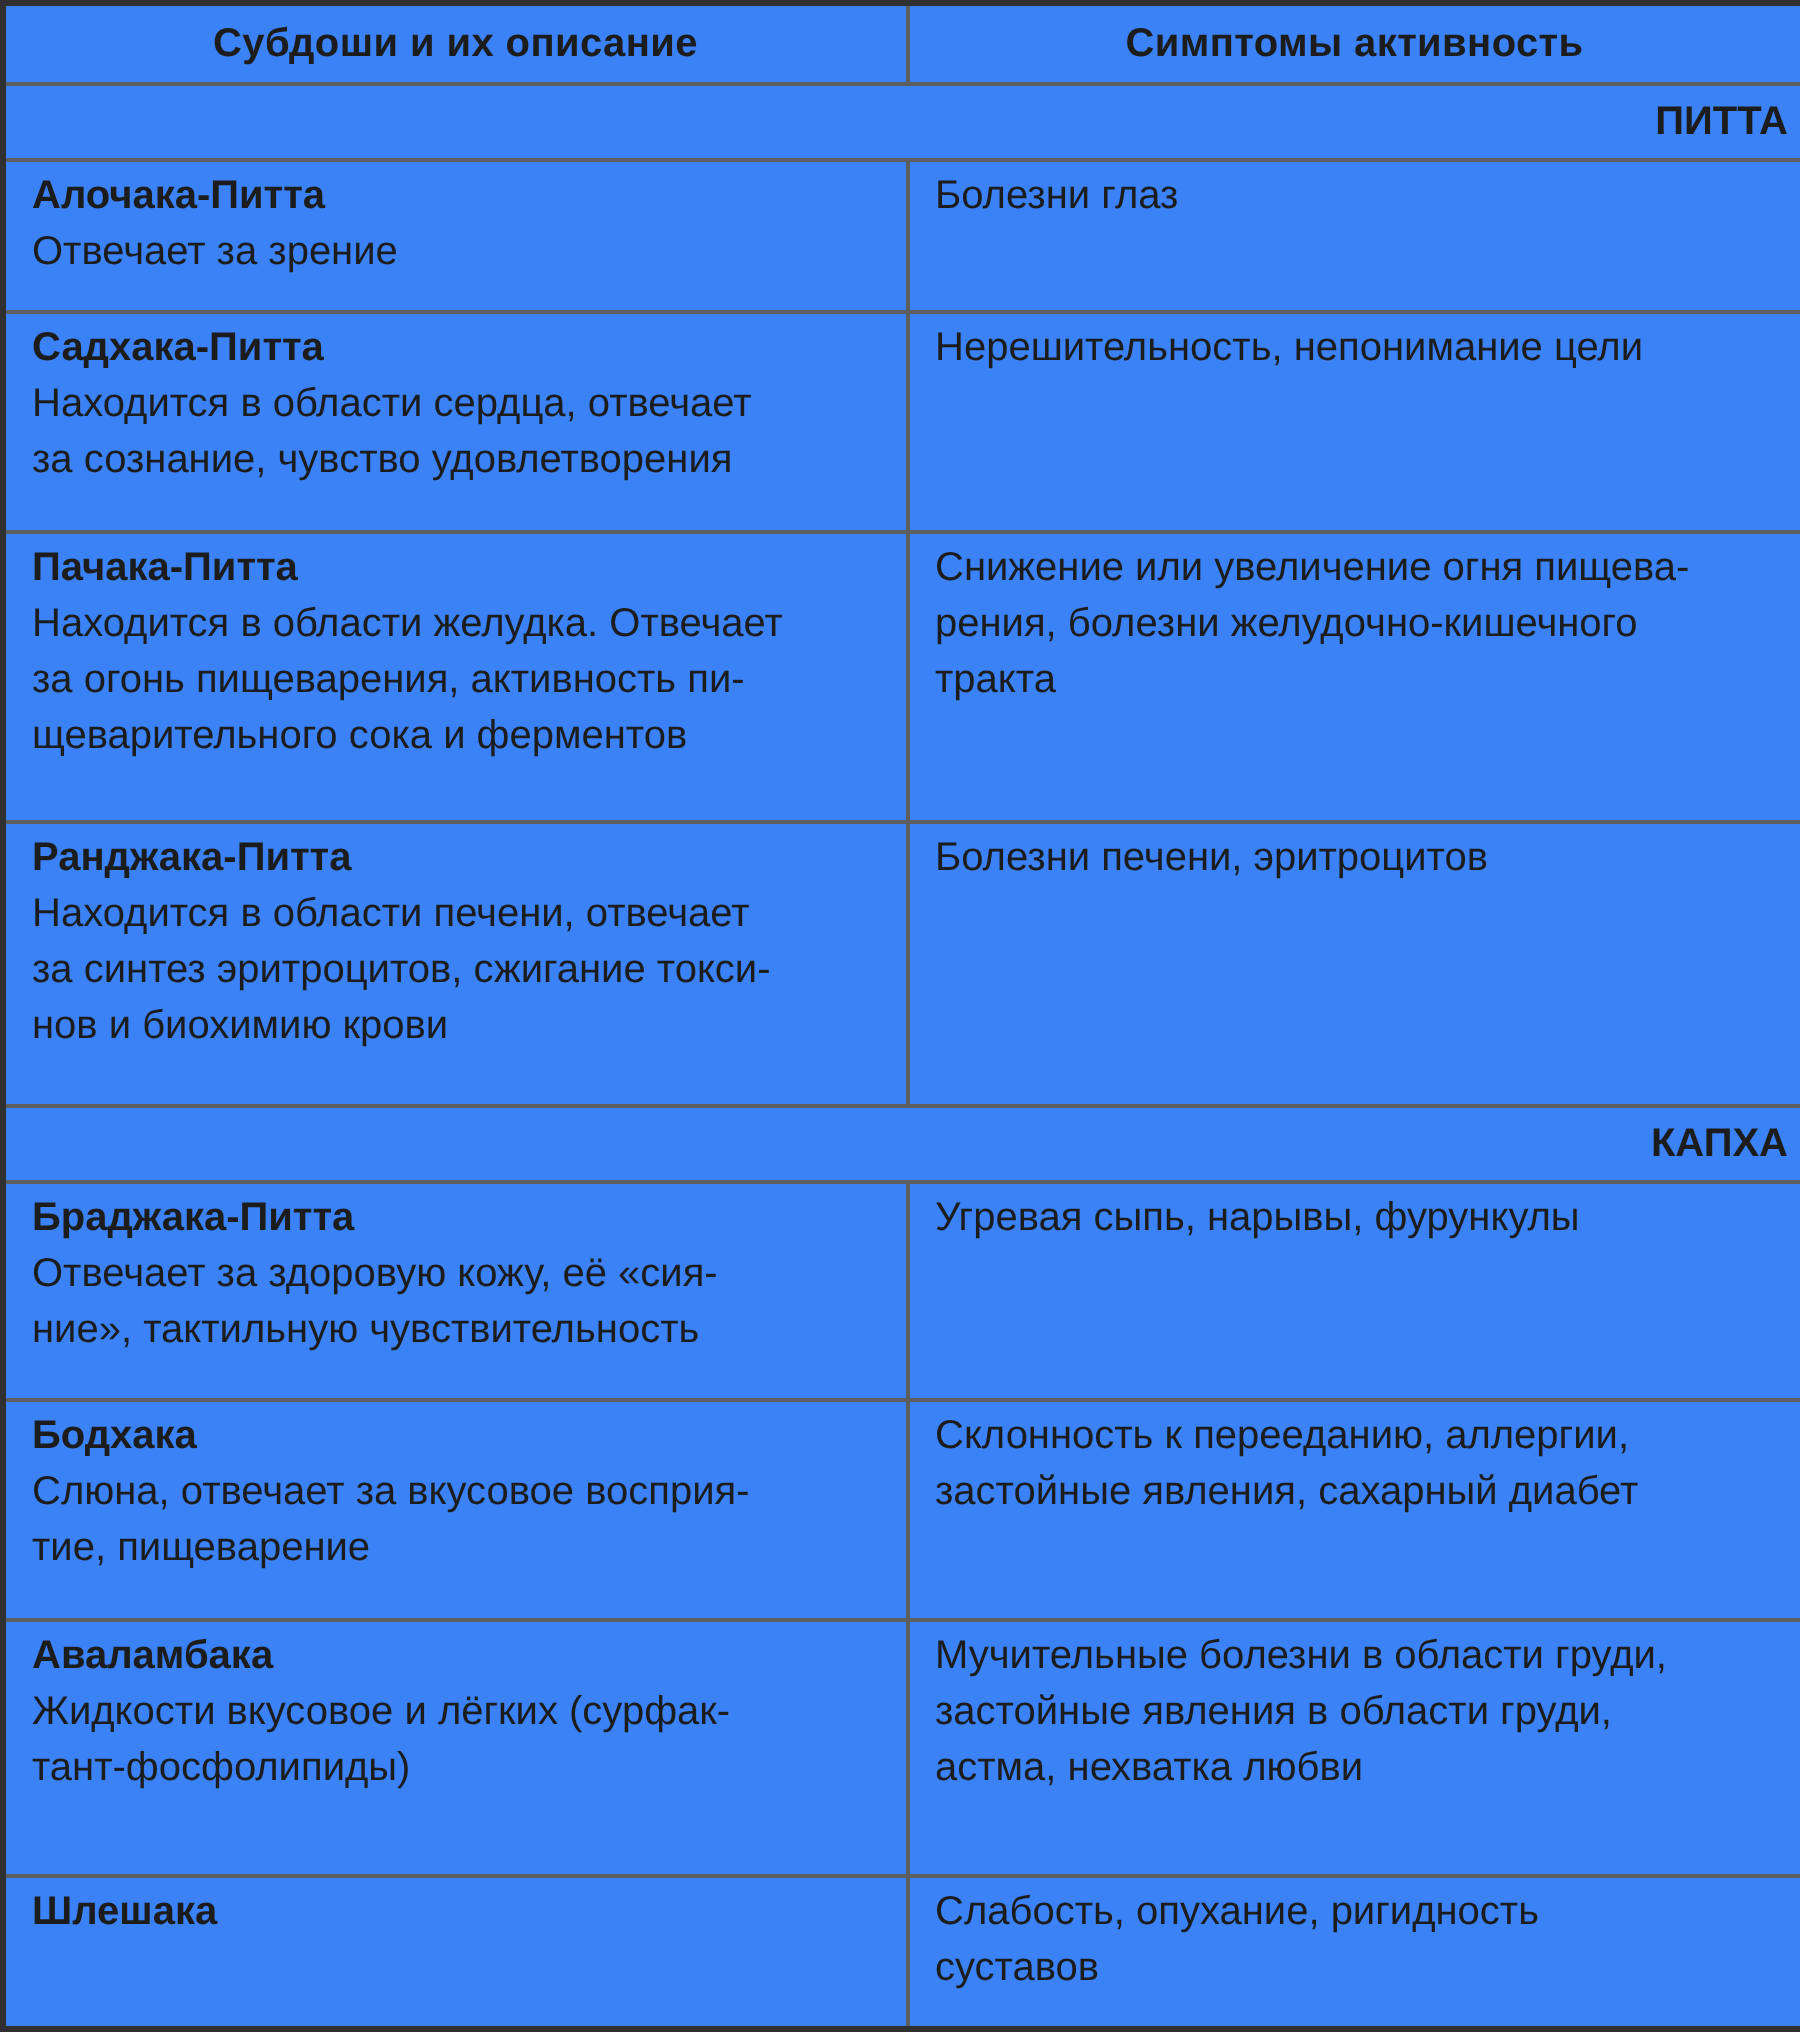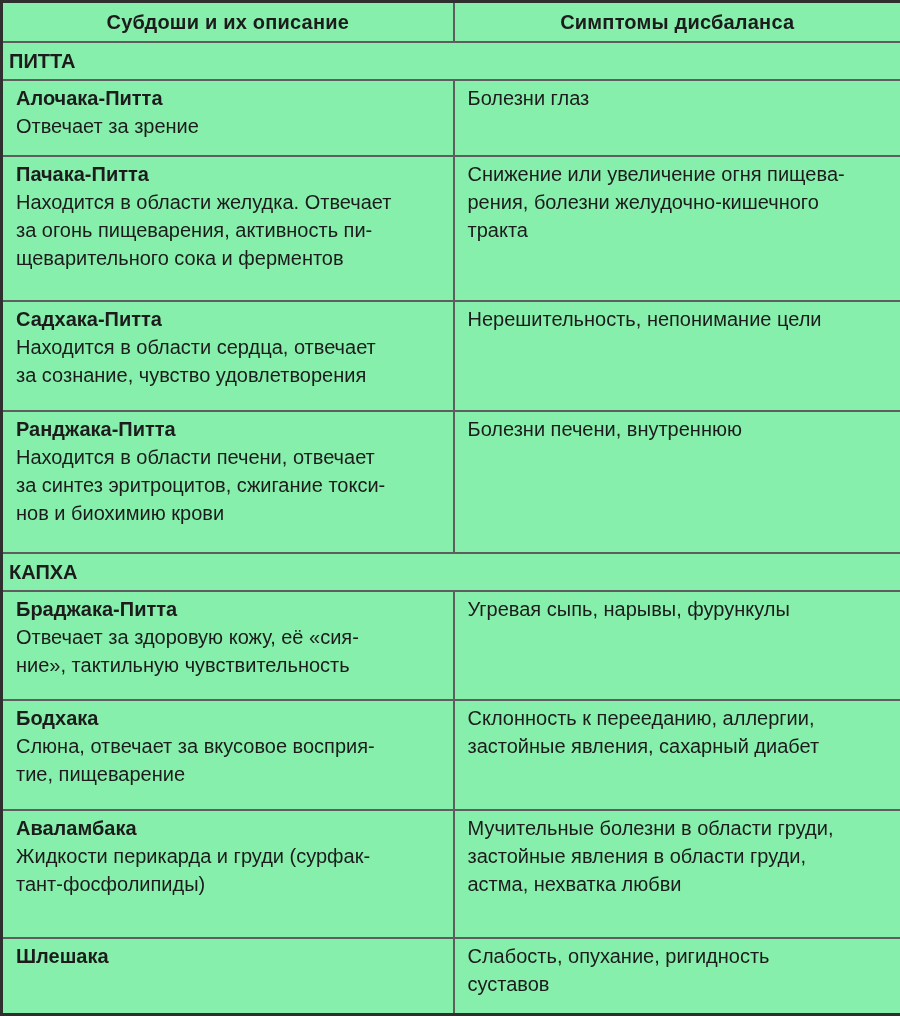--- a/index.html
+++ b/index.html
@@ -12,7 +12,7 @@
   .page {
     width: 900px;
     height: 1016px;
-    background: #86efac;
+    background: #3b82f6;
     box-sizing: border-box;
   }
   table.subdosha {

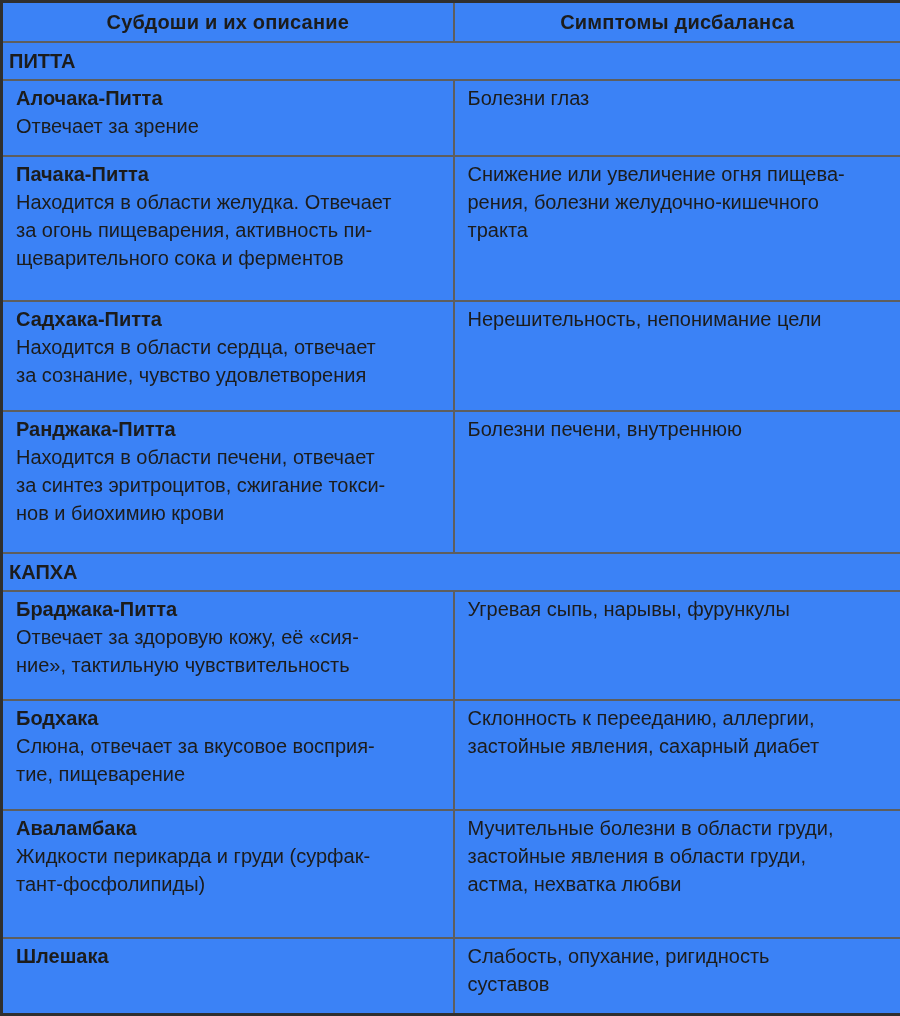--- a/index.html
+++ b/index.html
@@ -69,7 +69,7 @@
     <tbody>
         <tr style="height:34px">
       <th class="colhead">Субдоши и их описание</th>
-      <th class="colhead">Симптомы дисбаланса</th>
+      <th class="colhead">Симптомы активность</th>
     </tr>
 
     <tr style="height:29px">

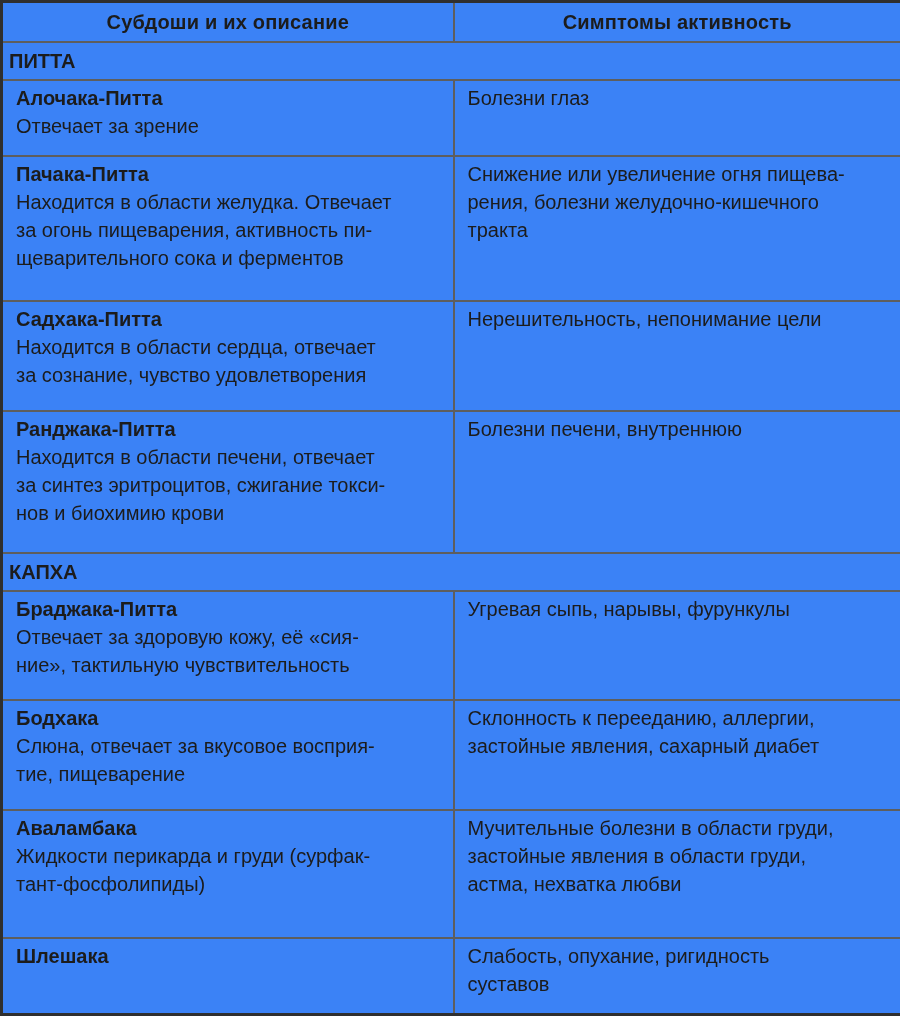--- a/index.html
+++ b/index.html
@@ -42,7 +42,7 @@
     letter-spacing: 0.2px;
   }
   td.section {
-    text-align: left;
+    text-align: right;
     vertical-align: middle;
     font-weight: bold;
     font-size: 20px;

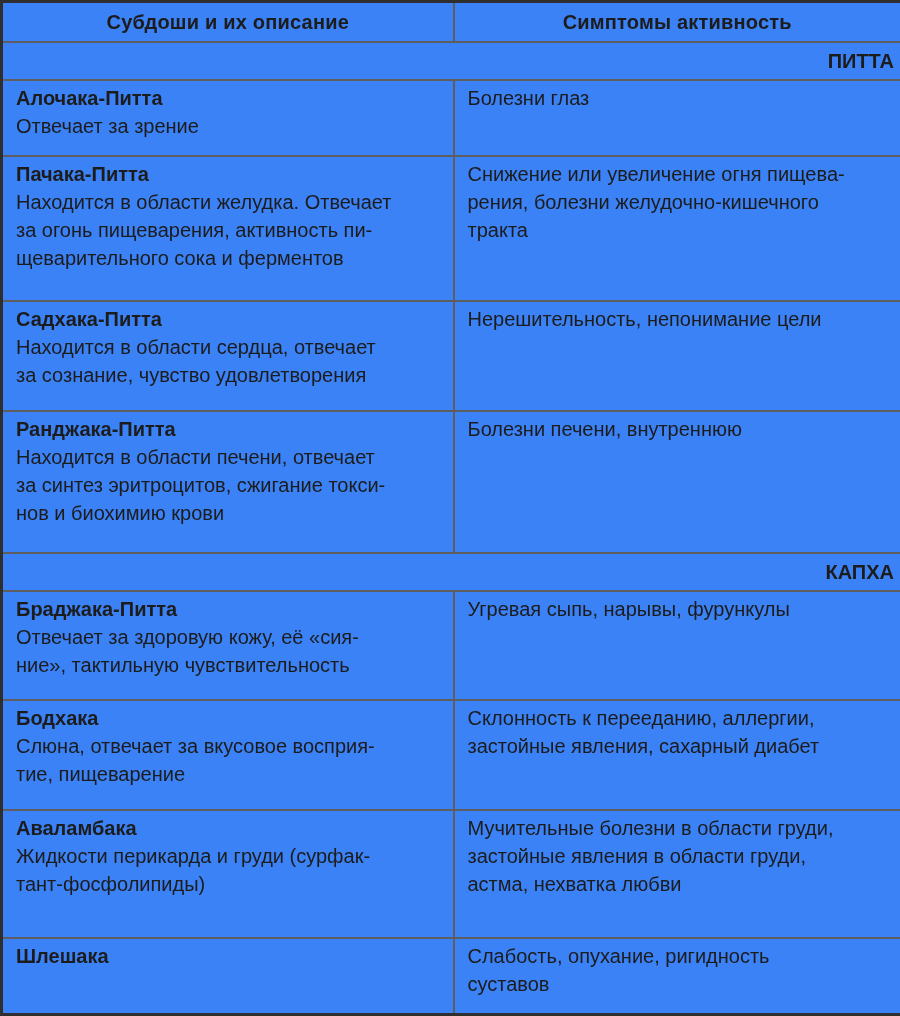--- a/index.html
+++ b/index.html
@@ -84,6 +84,15 @@
       <td class="symptoms">Болезни глаз</td>
     </tr>
 
+    <tr style="height:87px">
+      <td>
+        <div class="dosha-name">Садхака-Питта</div>
+        <div class="dosha-desc">Находится в области сердца, отвечает
+за сознание, чувство удовлетворения</div>
+      </td>
+      <td class="symptoms">Нерешительность, непонимание цели</td>
+    </tr>
+
     <tr style="height:122px">
       <td>
         <div class="dosha-name">Пачака-Питта</div>
@@ -94,15 +103,6 @@
       <td class="symptoms">Снижение или увеличение огня пищева-
 рения, болезни желудочно-кишечного
 тракта</td>
-    </tr>
-
-    <tr style="height:87px">
-      <td>
-        <div class="dosha-name">Садхака-Питта</div>
-        <div class="dosha-desc">Находится в области сердца, отвечает
-за сознание, чувство удовлетворения</div>
-      </td>
-      <td class="symptoms">Нерешительность, непонимание цели</td>
     </tr>
 
     <tr style="height:110px">

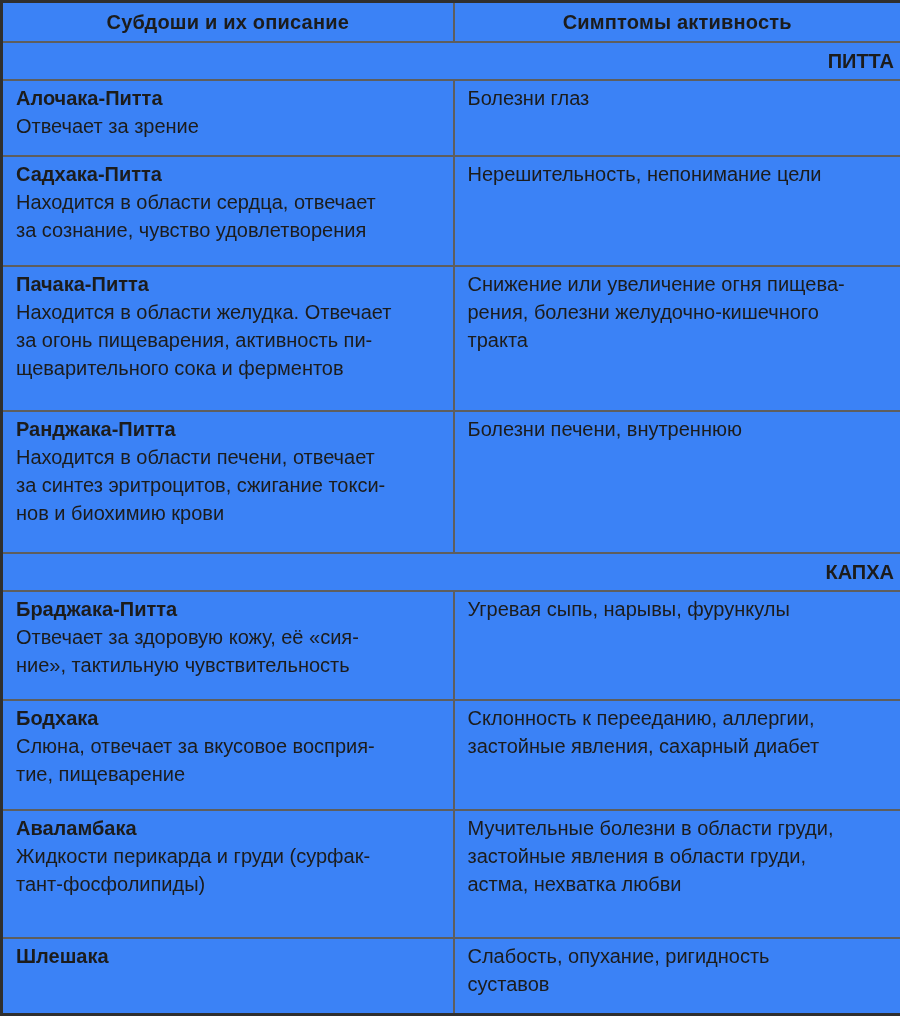--- a/index.html
+++ b/index.html
@@ -112,7 +112,7 @@
 за синтез эритроцитов, сжигание токси-
 нов и биохимию крови</div>
       </td>
-      <td class="symptoms">Болезни печени, внутреннюю</td>
+      <td class="symptoms">Болезни печени, эритроцитов</td>
     </tr>
 
     <tr style="height:30px">

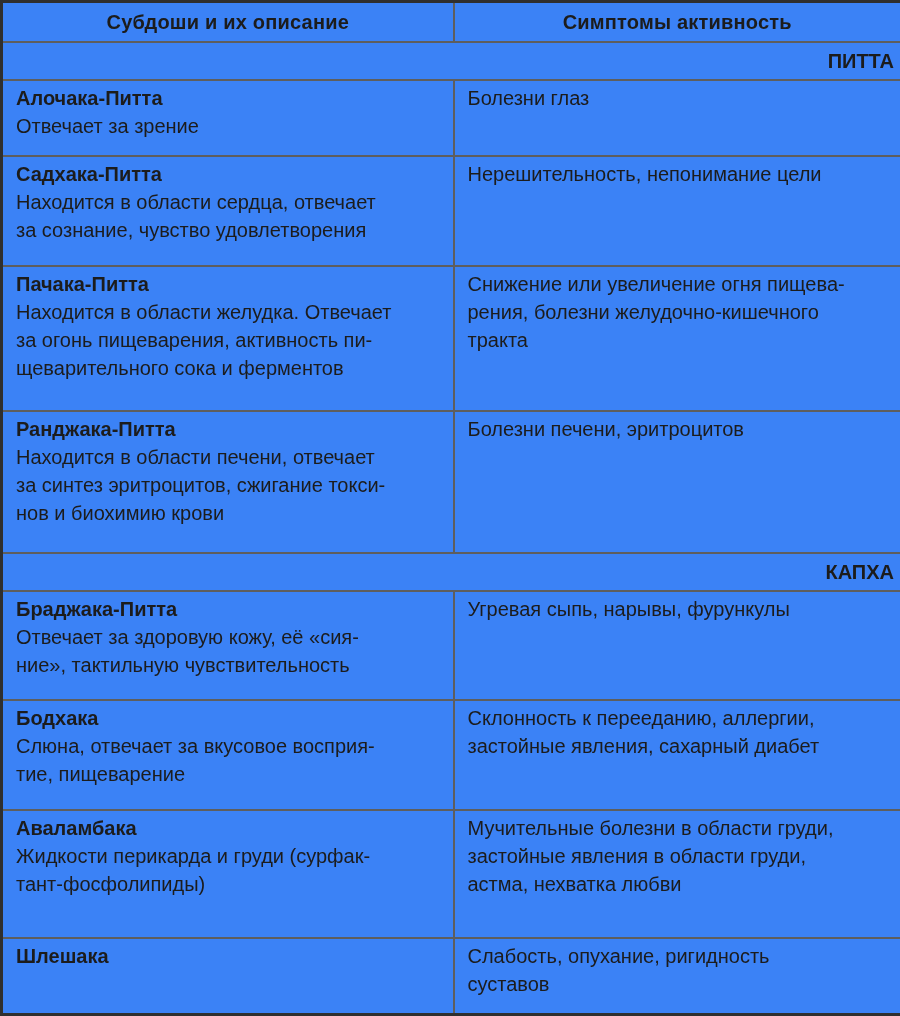--- a/index.html
+++ b/index.html
@@ -142,7 +142,7 @@
     <tr style="height:108px">
       <td>
         <div class="dosha-name">Аваламбака</div>
-        <div class="dosha-desc">Жидкости перикарда и груди (сурфак-
+        <div class="dosha-desc">Жидкости вкусовое и лёгких (сурфак-
 тант-фосфолипиды)</div>
       </td>
       <td class="symptoms">Мучительные болезни в области груди,

